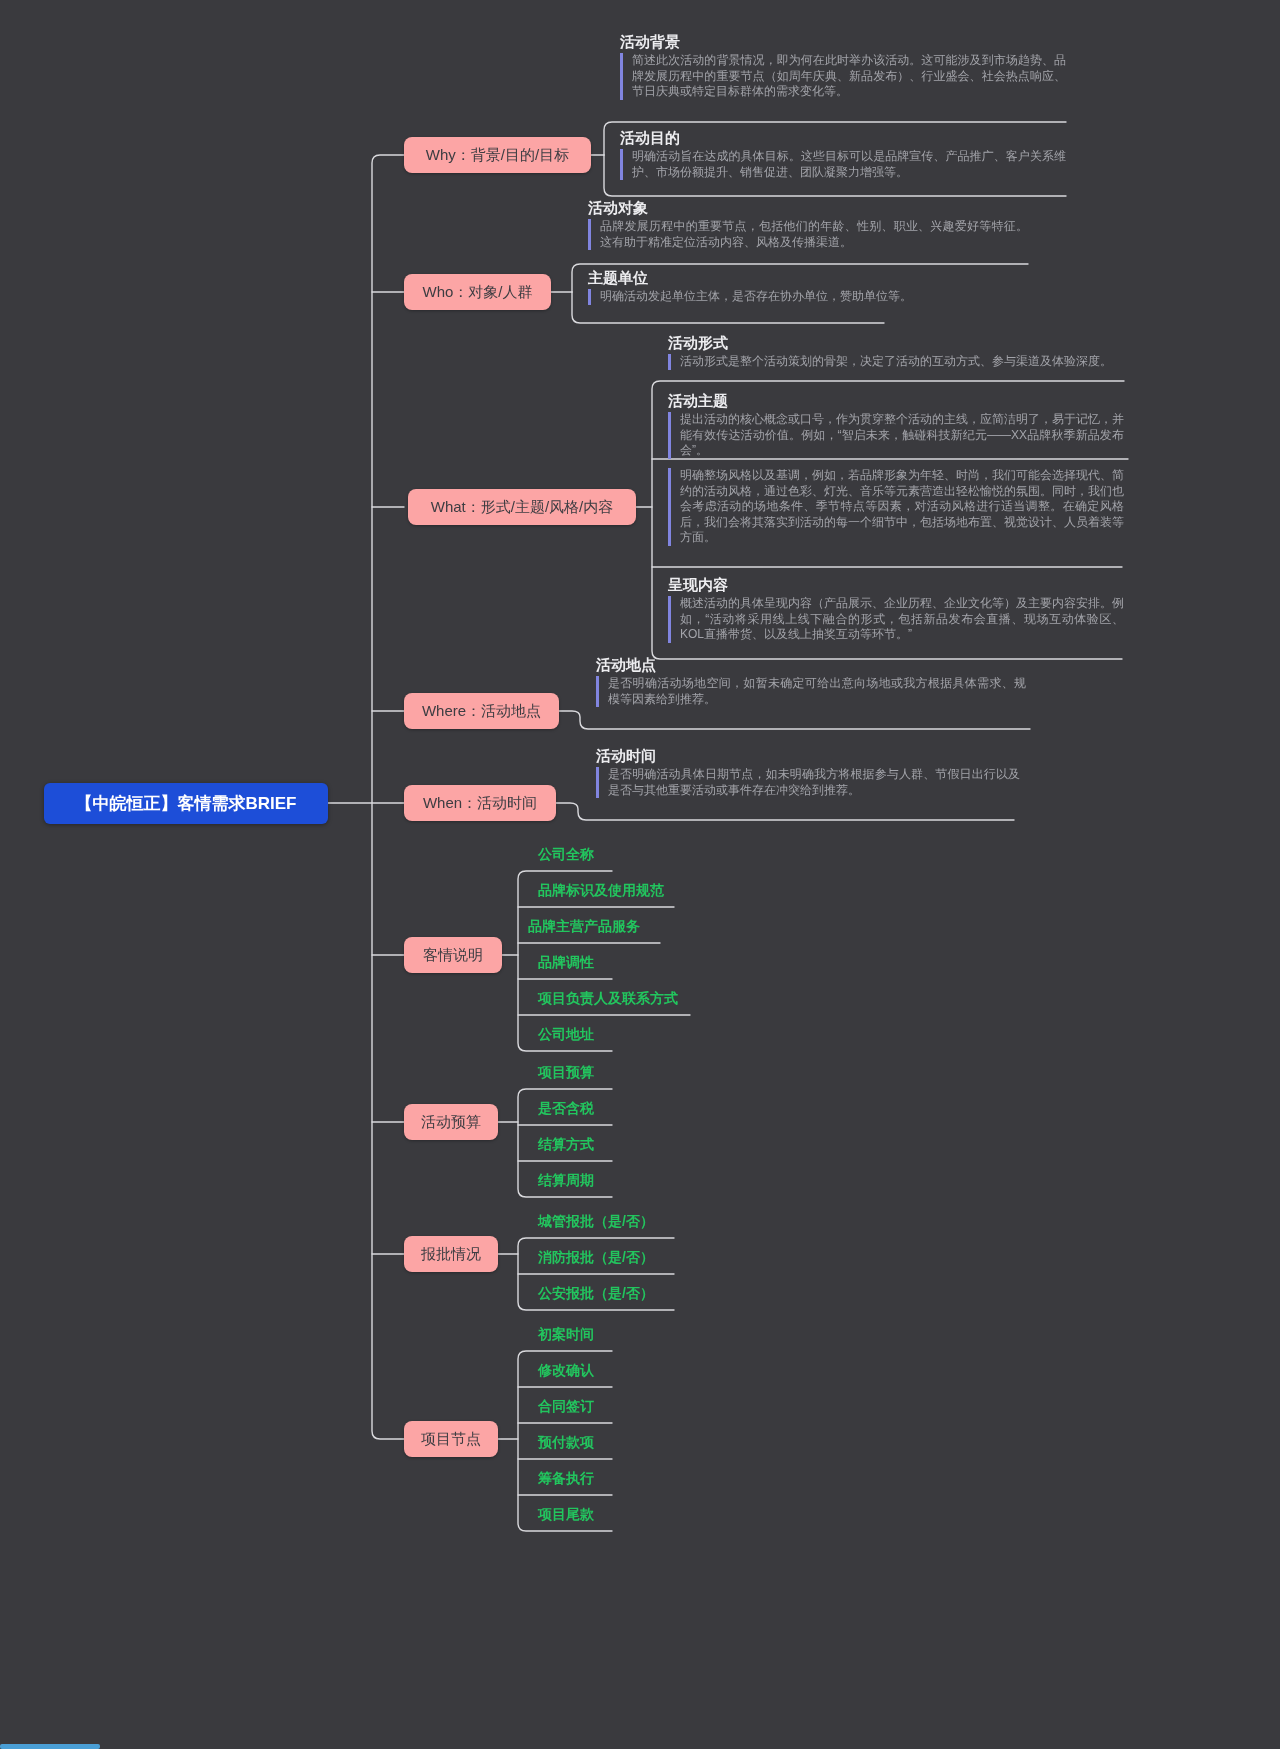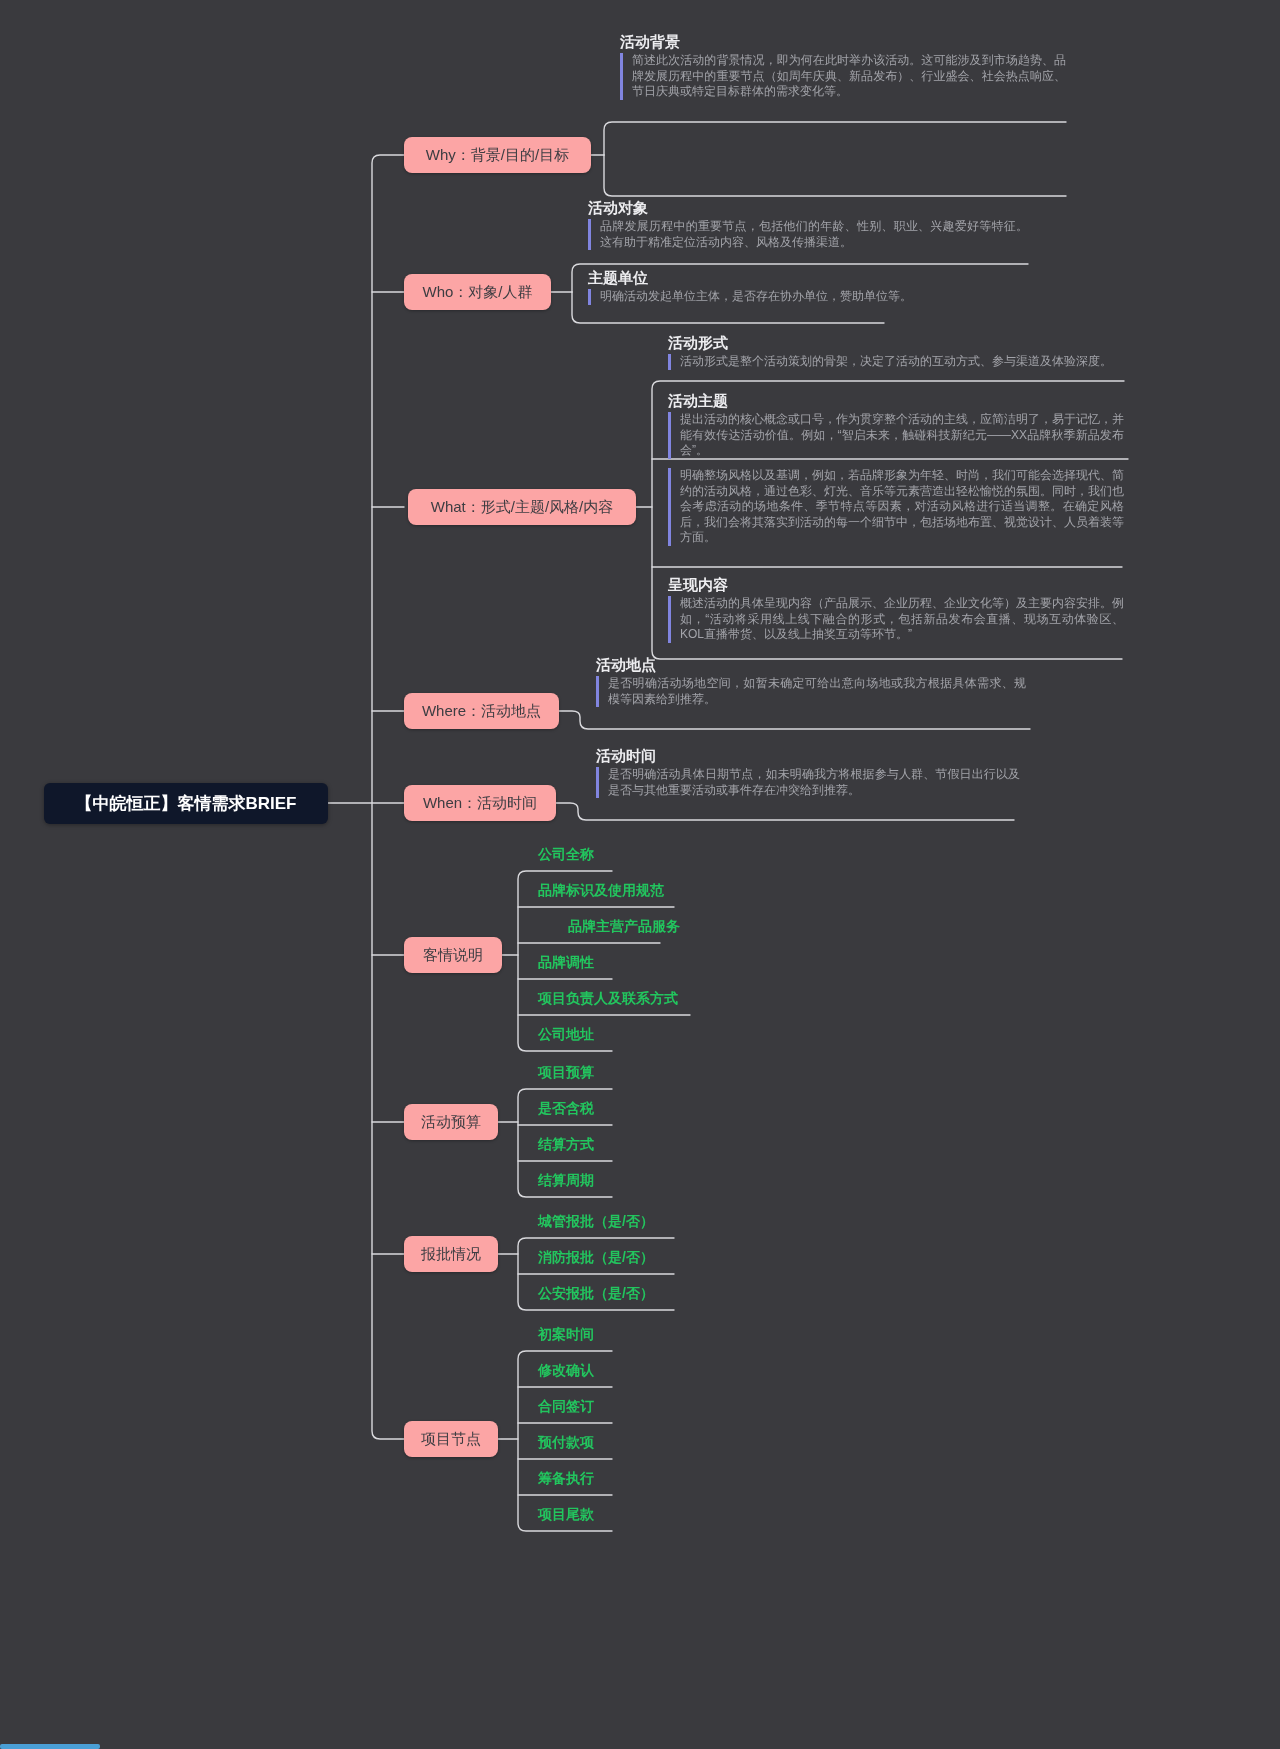--- a/index.html
+++ b/index.html
@@ -128,6 +128,10 @@
     <div class="topic-title">活动背景</div>
     <div class="topic-desc">简述此次活动的背景情况，即为何在此时举办该活动。这可能涉及到市场趋势、品牌发展历程中的重要节点（如周年庆典、新品发布）、行业盛会、社会热点响应、节日庆典或特定目标群体的需求变化等。</div>
   </div>
+  <div class="topic" style="left:620px;top:128px;width:446px">
+    <div class="topic-title">活动目的</div>
+    <div class="topic-desc">明确活动旨在达成的具体目标。这些目标可以是品牌宣传、产品推广、客户关系维护、市场份额提升、销售促进、团队凝聚力增强等。</div>
+  </div>
 
   <div class="topic" style="left:588px;top:198px;width:440px">
     <div class="topic-title">活动对象</div>

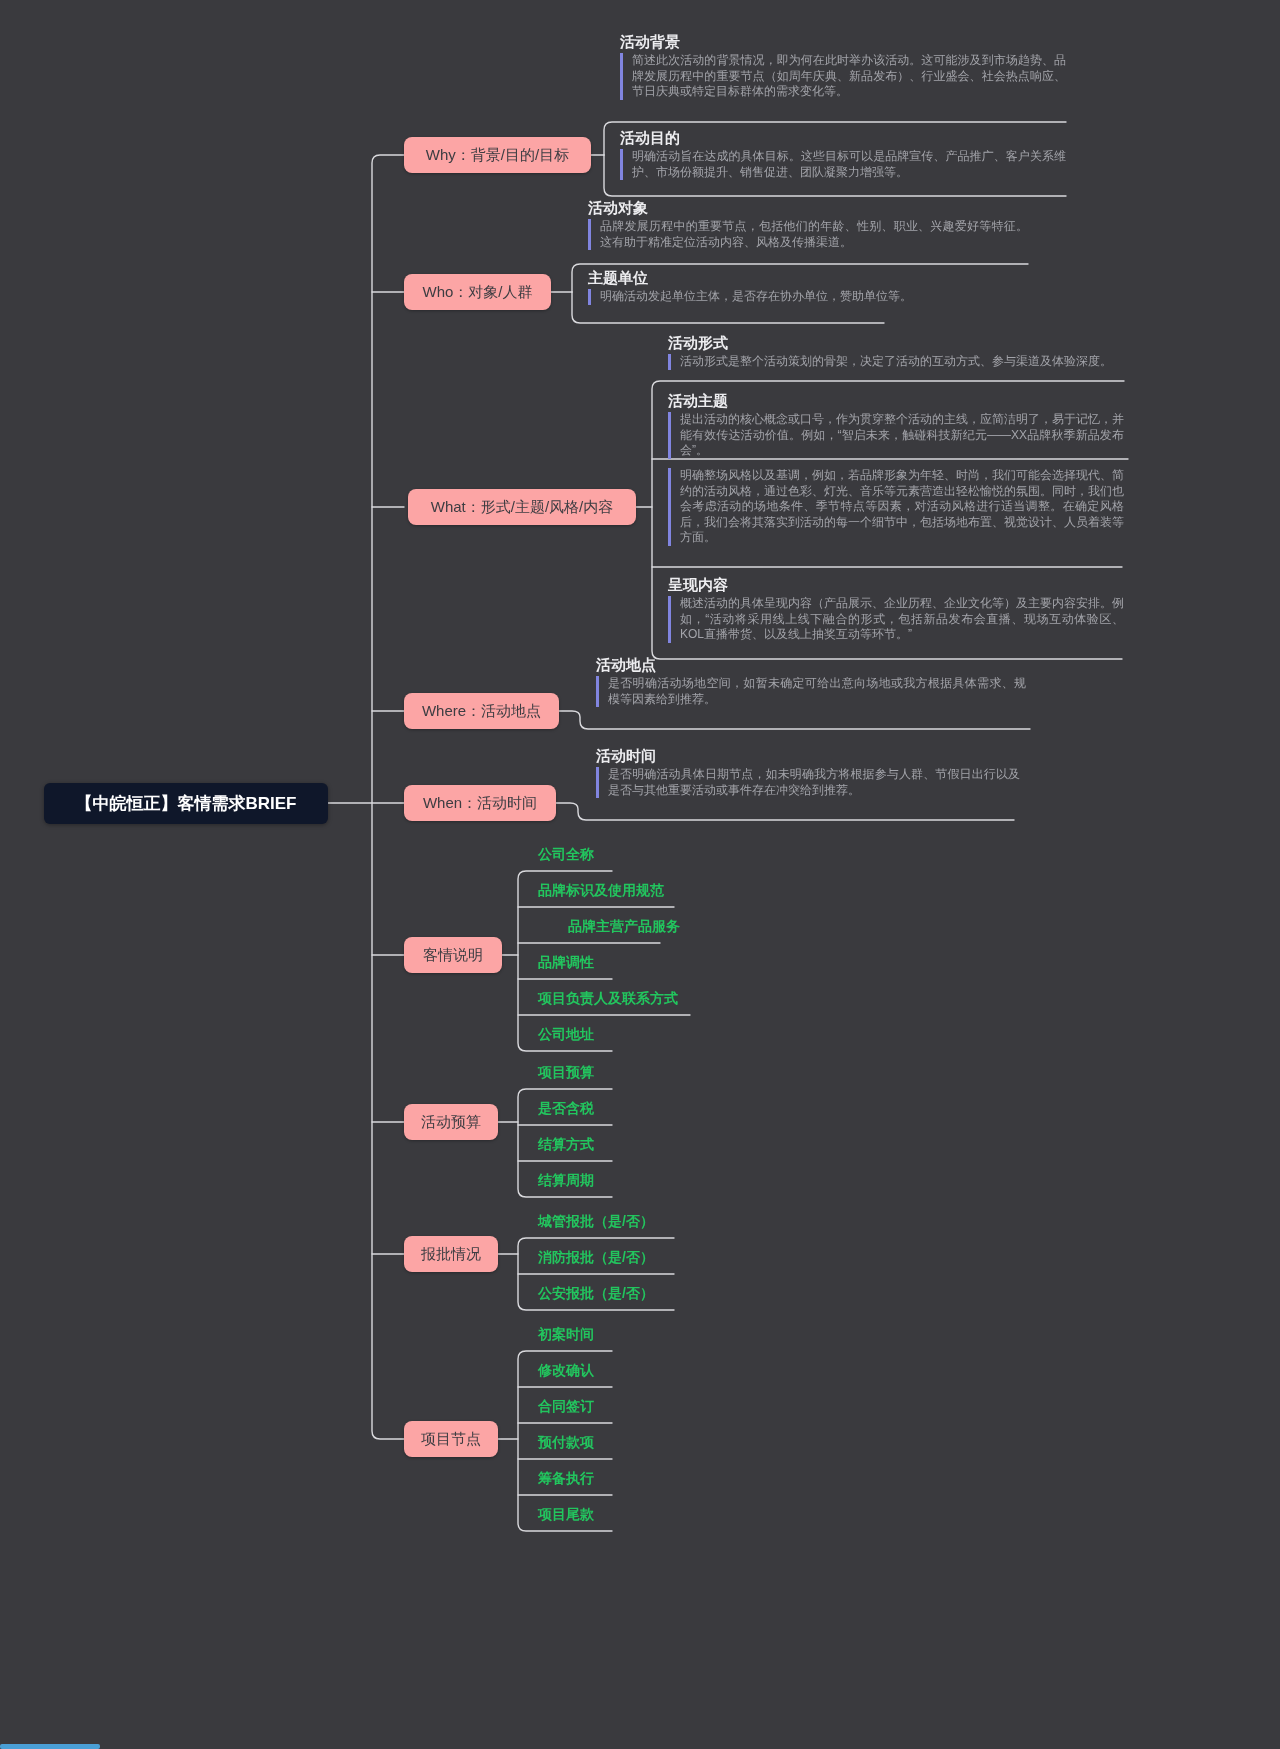--- a/index.html
+++ b/index.html
@@ -18,7 +18,7 @@
   .root-node{
     position:absolute;z-index:3;
     left:44px;top:783px;width:284px;height:41px;
-    background:#0f172a;border-radius:6px;
+    background:#1d4ed8;border-radius:6px;
     color:#ffffff;font-size:17px;font-weight:700;
     display:flex;align-items:center;justify-content:center;
     box-shadow:0 1px 4px rgba(0,0,0,.35);

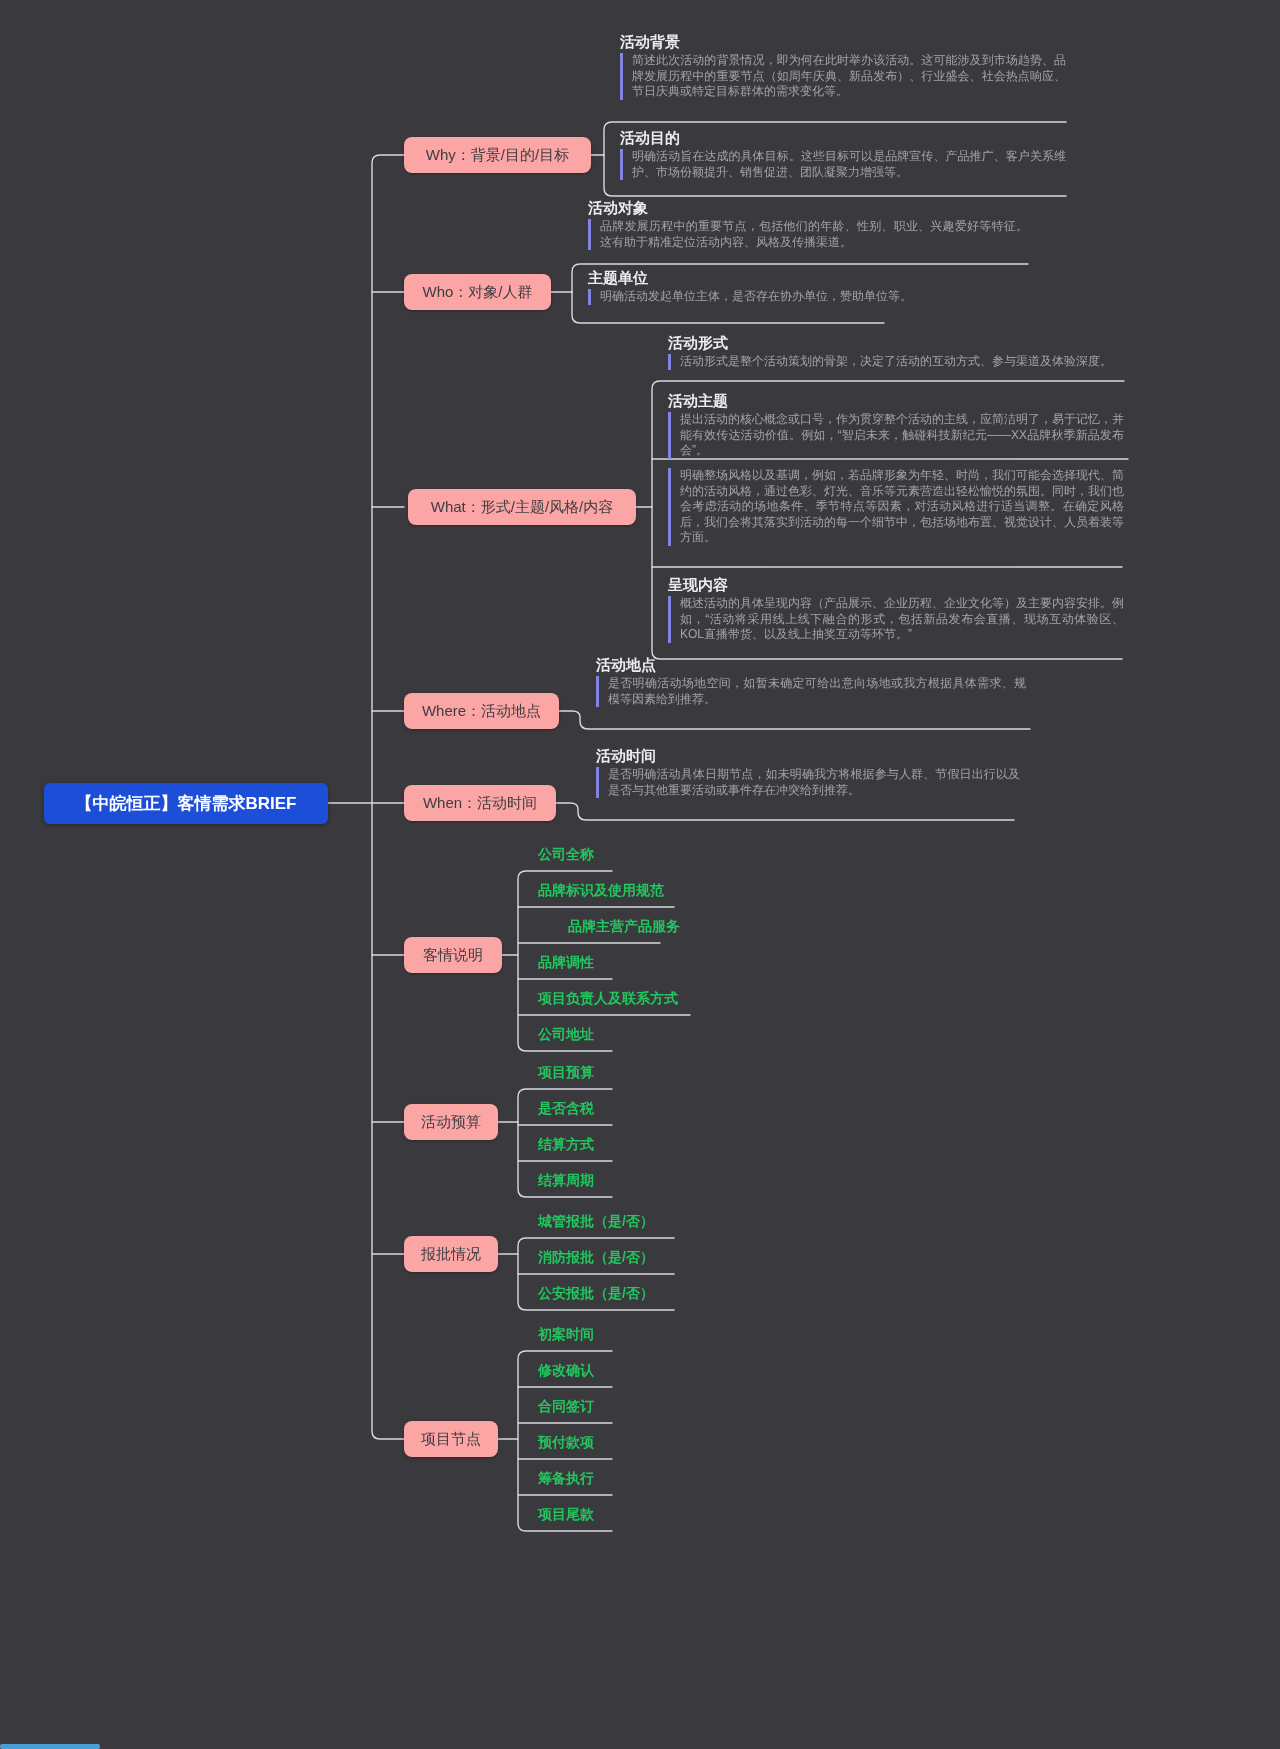--- a/index.html
+++ b/index.html
@@ -170,7 +170,7 @@
 
   <div class="leaf" style="left:538px;top:845px">公司全称</div>
   <div class="leaf" style="left:538px;top:881px">品牌标识及使用规范</div>
-  <div class="leaf" style="left:568px;top:917px">品牌主营产品服务</div>
+  <div class="leaf" style="left:528px;top:917px">品牌主营产品服务</div>
   <div class="leaf" style="left:538px;top:953px">品牌调性</div>
   <div class="leaf" style="left:538px;top:989px">项目负责人及联系方式</div>
   <div class="leaf" style="left:538px;top:1025px">公司地址</div>

